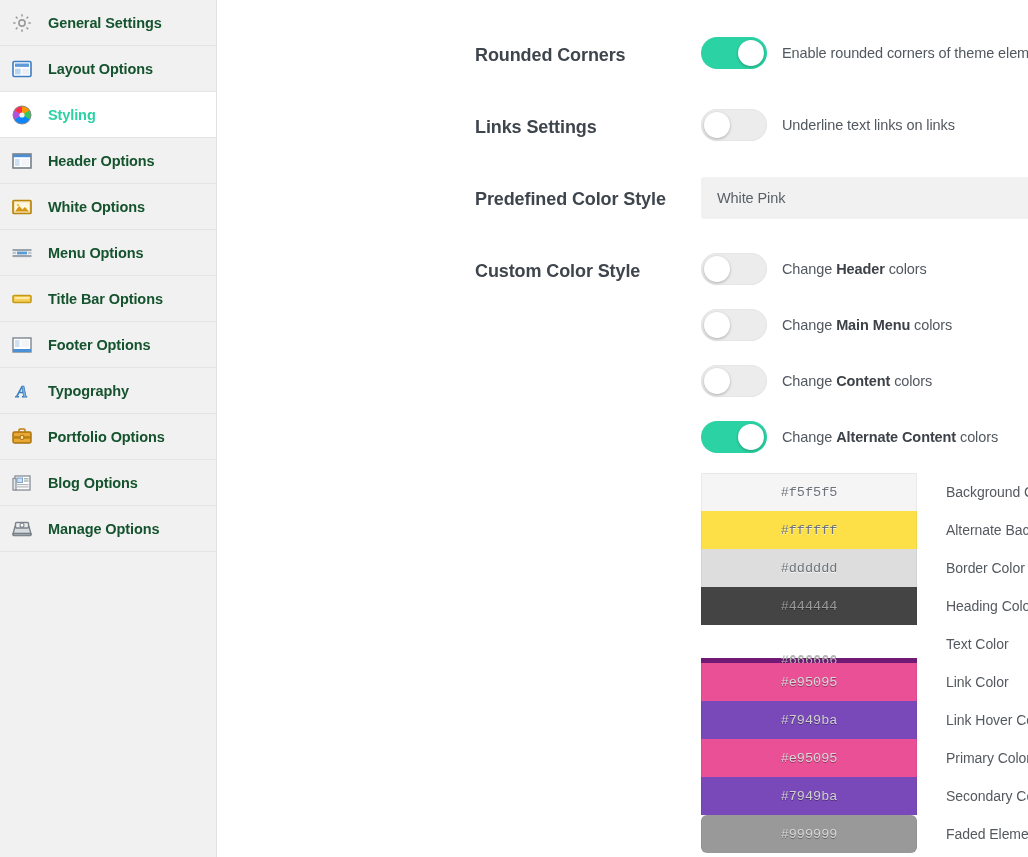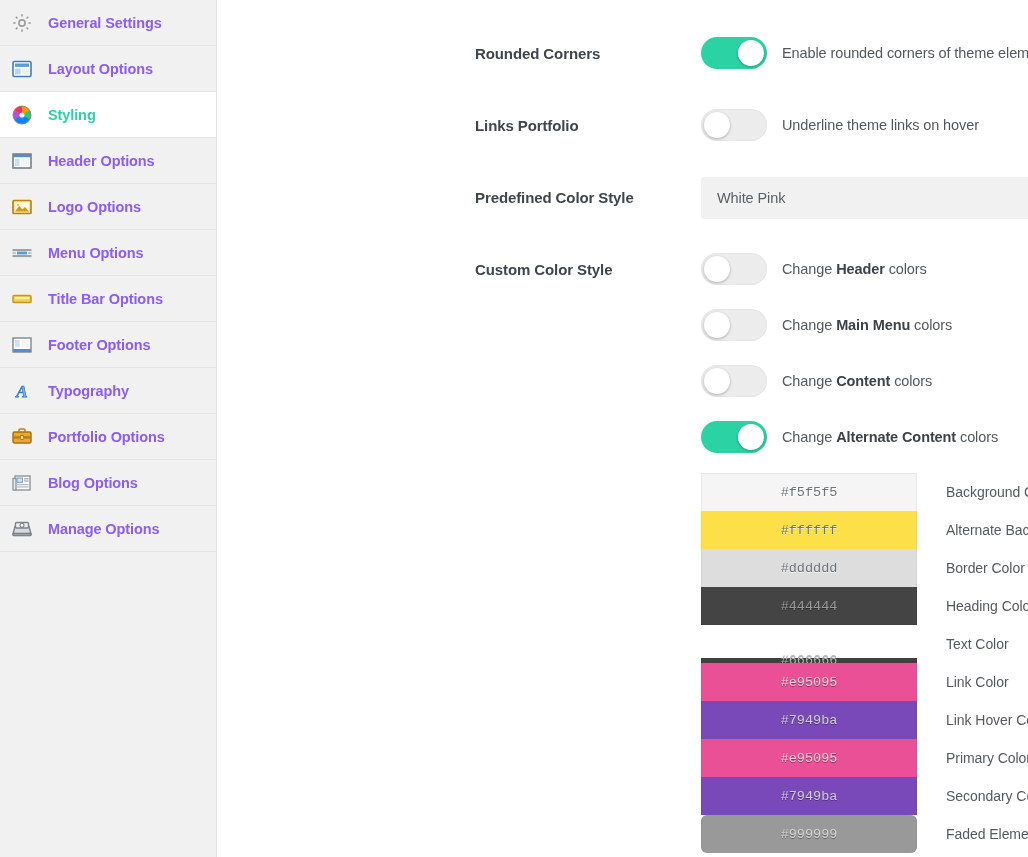--- a/index.html
+++ b/index.html
@@ -57,7 +57,7 @@
   .side-label {
     font-size: 14.5px;
     font-weight: bold;
-    color: #8b5cf6;
+    color: #14532d;
     letter-spacing: -0.1px;
     white-space: nowrap;
   }

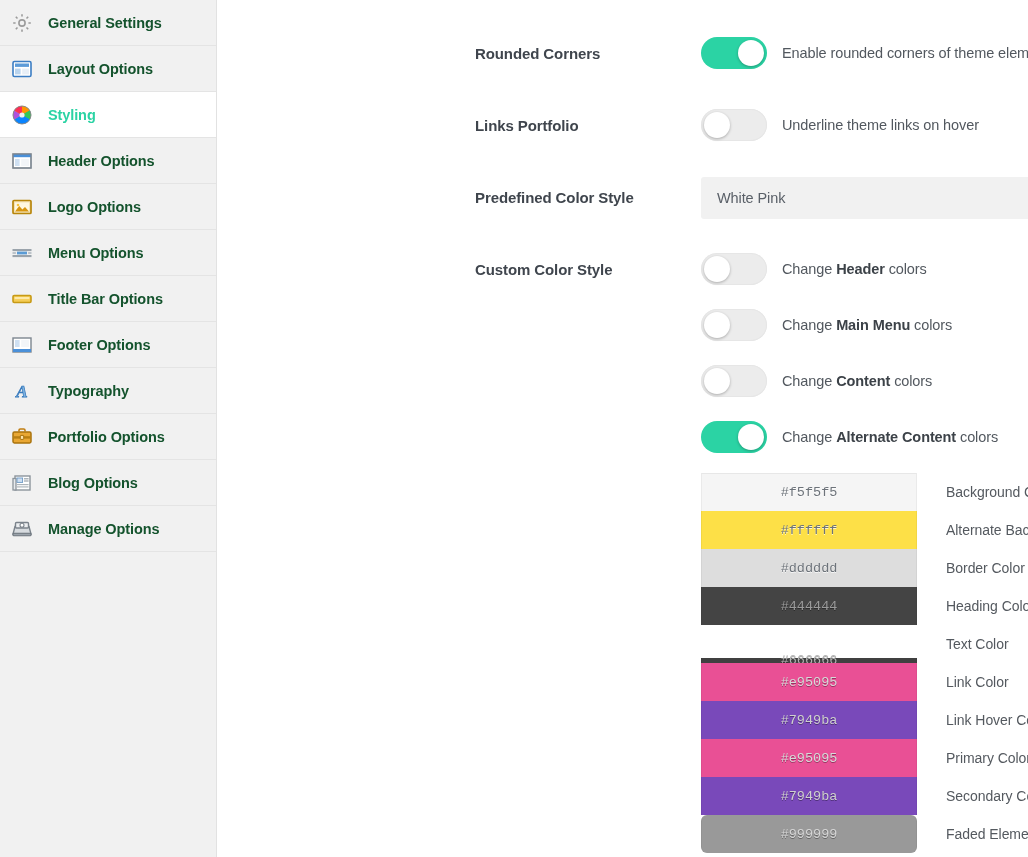--- a/index.html
+++ b/index.html
@@ -82,7 +82,7 @@
     position: absolute;
     left: 258px;
     top: 0;
-    font-size: 15px;
+    font-size: 18px;
     font-weight: bold;
     color: #3f454d;
     letter-spacing: -0.1px;

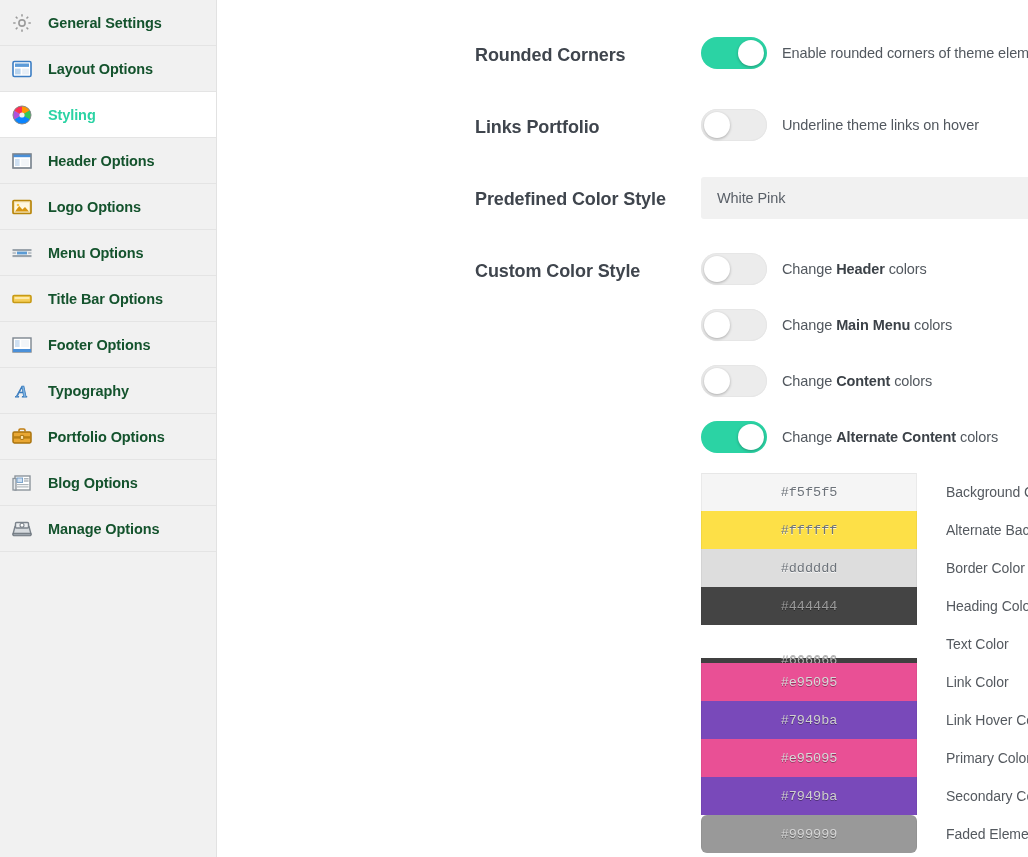--- a/index.html
+++ b/index.html
@@ -349,7 +349,7 @@
     </div>
 
     <div class="field-row" style="top:117px;">
-      <div class="field-label">Links Portfolio</div>
+      <div class="field-label">Links Settings</div>
       <div class="tgl-line" style="left:484px; top:-8px;">
         <div class="toggle">
           <span class="knob"></span>

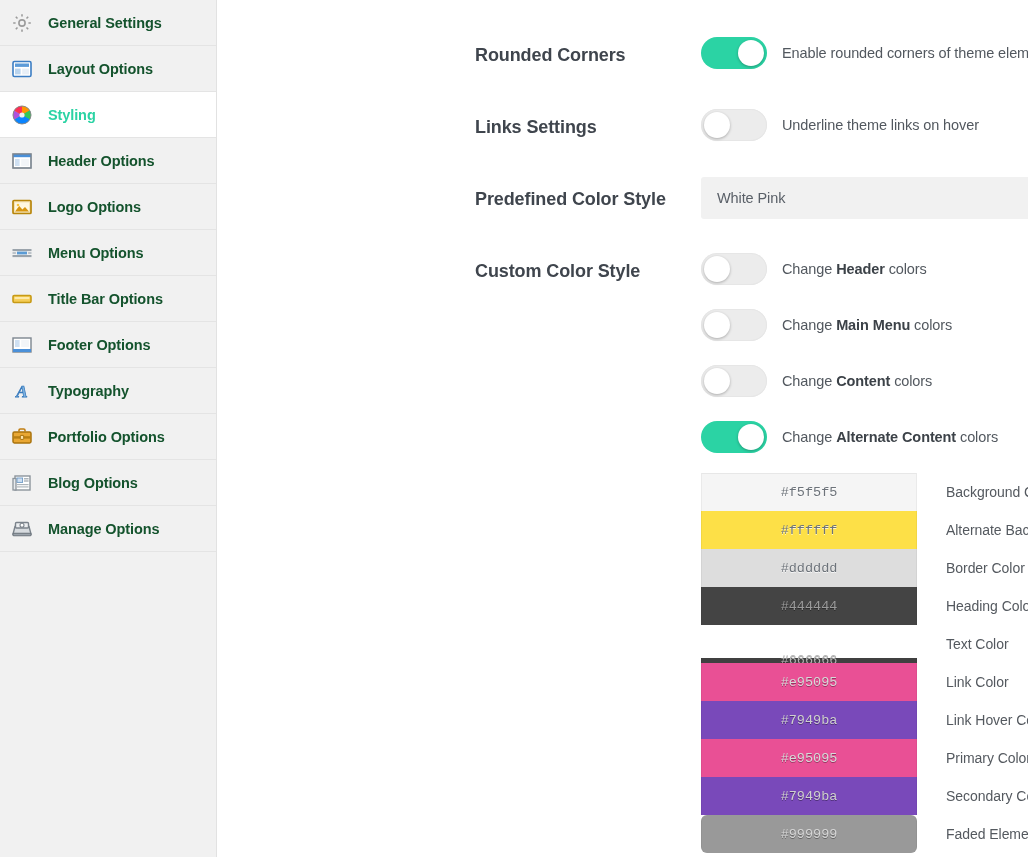--- a/index.html
+++ b/index.html
@@ -354,7 +354,7 @@
         <div class="toggle">
           <span class="knob"></span>
         </div>
-        <span class="tgl-text">Underline theme links on hover</span>
+        <span class="tgl-text">Underline text links on links</span>
       </div>
     </div>
 

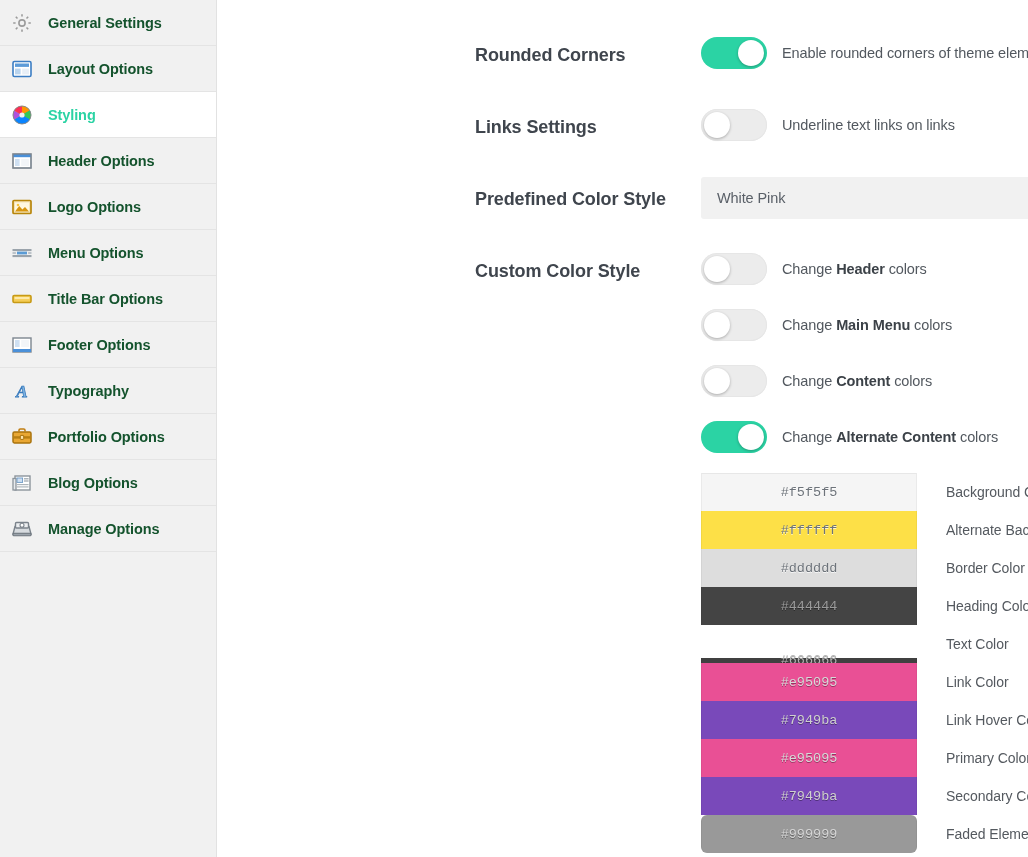--- a/index.html
+++ b/index.html
@@ -256,7 +256,7 @@
             <circle cx="8" cy="10" r="1.3" fill="#f5c542"></circle>
           </svg>
         </span>
-        <span class="side-label">Logo Options</span>
+        <span class="side-label">White Options</span>
       </div>
       <div class="side-item">
         <span class="side-ico">

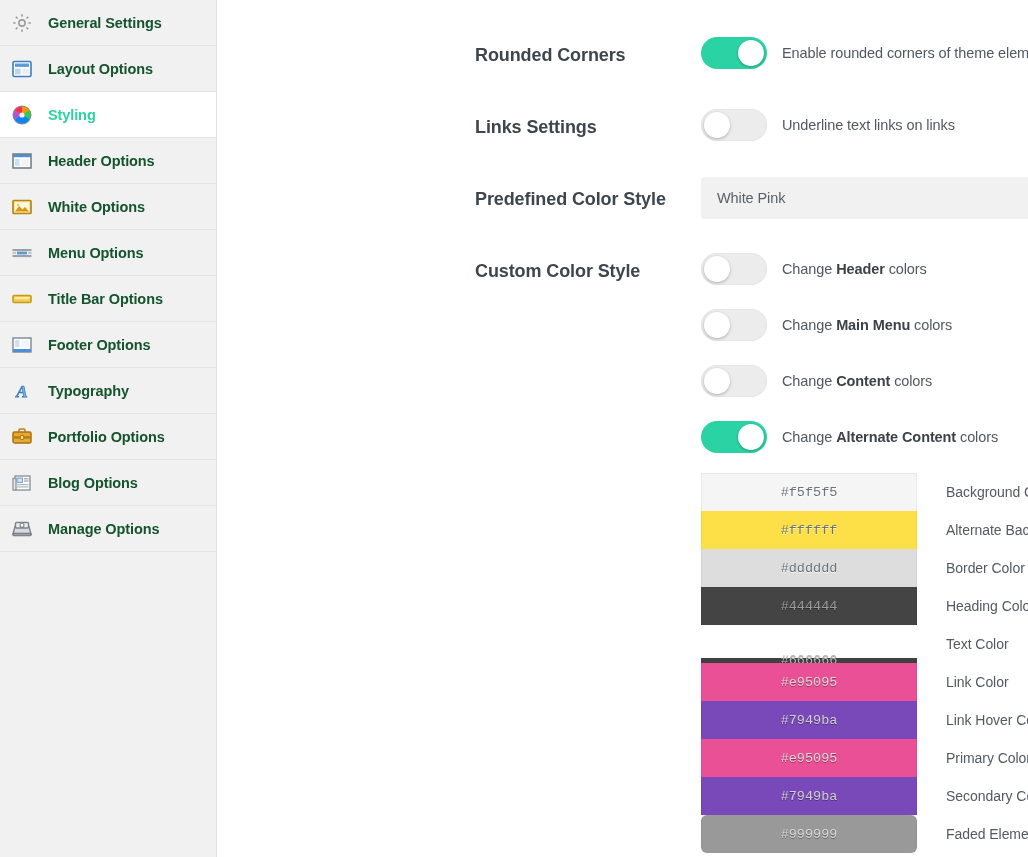--- a/index.html
+++ b/index.html
@@ -432,7 +432,7 @@
           <div class="c-label">Heading Color</div>
         </div>
         <div class="c-row">
-          <div class="c-swatch" style="background:#404040;color:#b5b5b5;text-shadow:0 1px 0 rgba(0,0,0,0.35);margin-top:33px;">
+          <div class="c-swatch" style="background:#701a75;color:#b5b5b5;text-shadow:0 1px 0 rgba(0,0,0,0.35);margin-top:33px;">
             <span>#666666</span>
           </div>
           <div class="c-label">Text Color</div>

